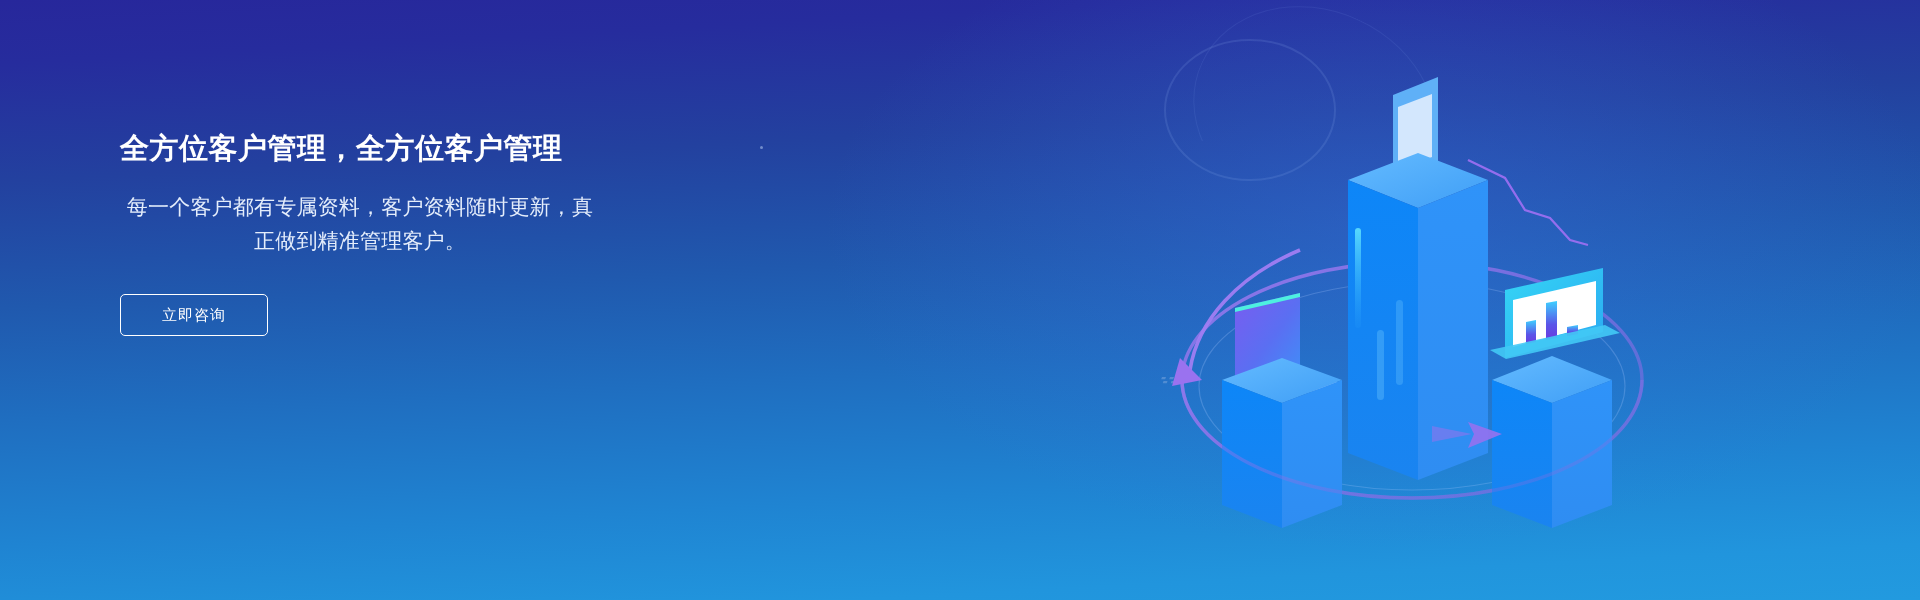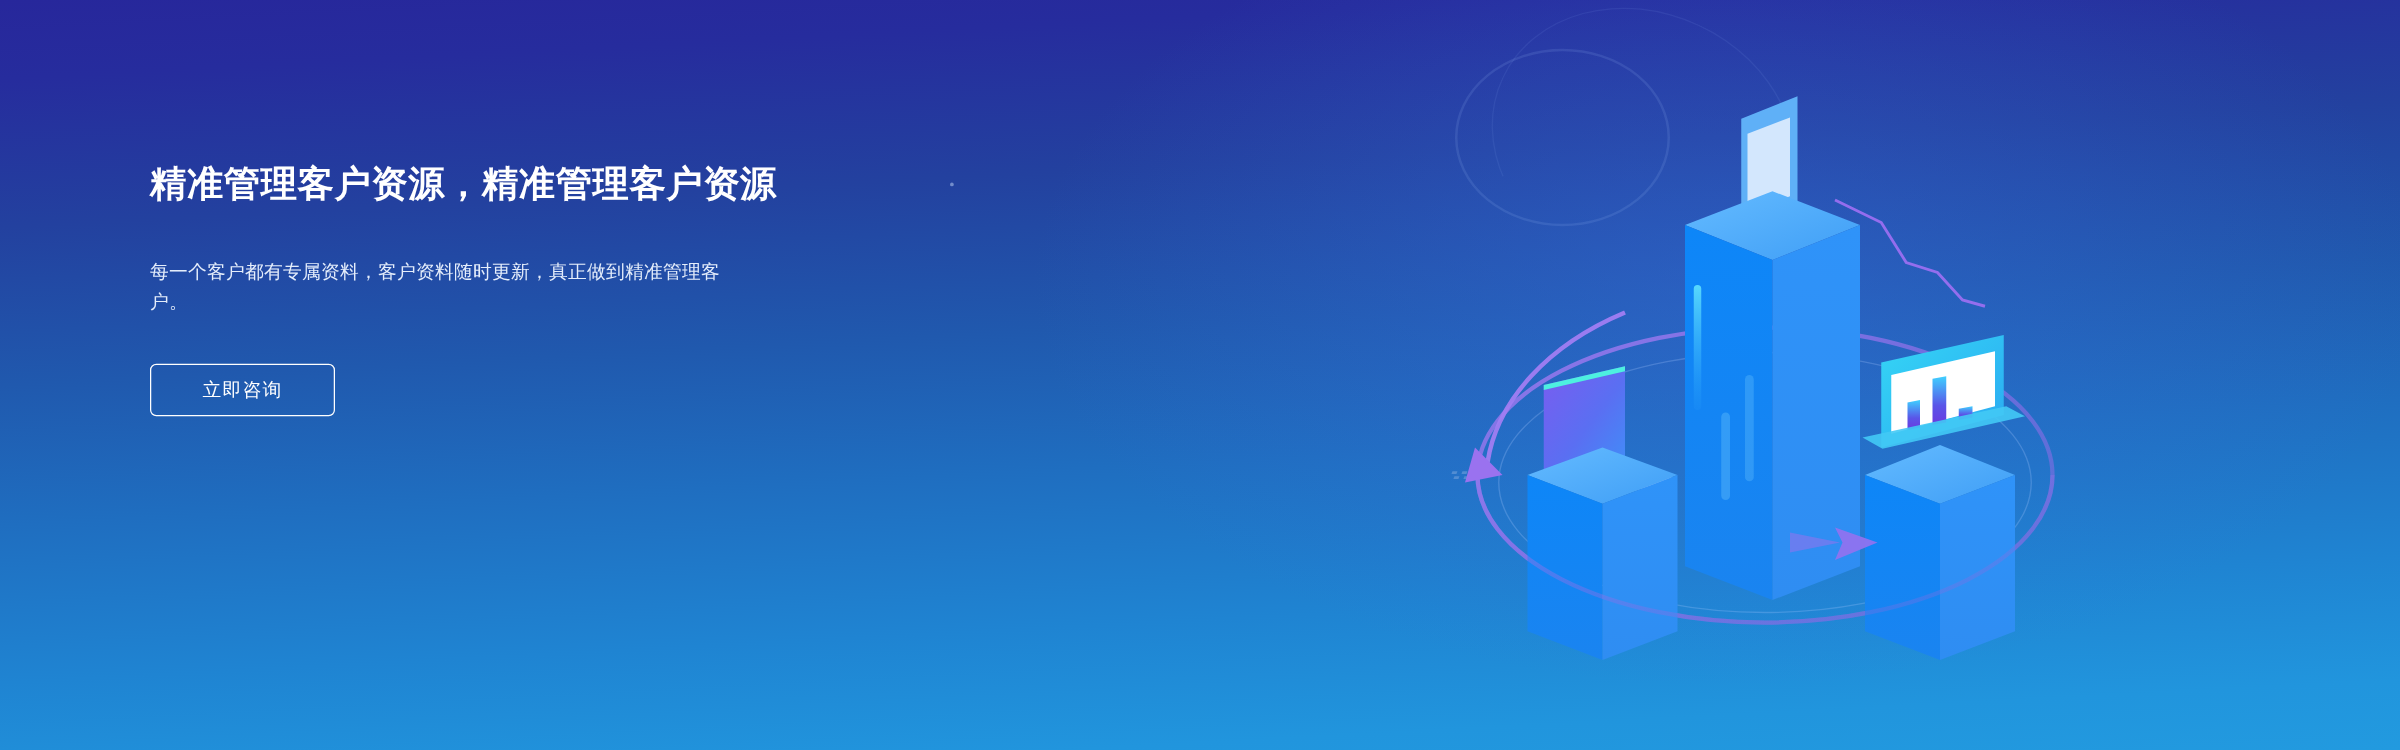--- a/index.html
+++ b/index.html
@@ -60,7 +60,7 @@
   <div class="bg-speck"></div>
 
   <div class="copy">
-    <h1 class="headline">精准管理客户资源，精准管理客户资源</h1>
+    <h1 class="headline">全方位客户管理，全方位客户管理</h1>
     <p class="subcopy">每一个客户都有专属资料，客户资料随时更新，真正做到精准管理客户。</p>
     <button class="cta">立即咨询</button>
   </div>

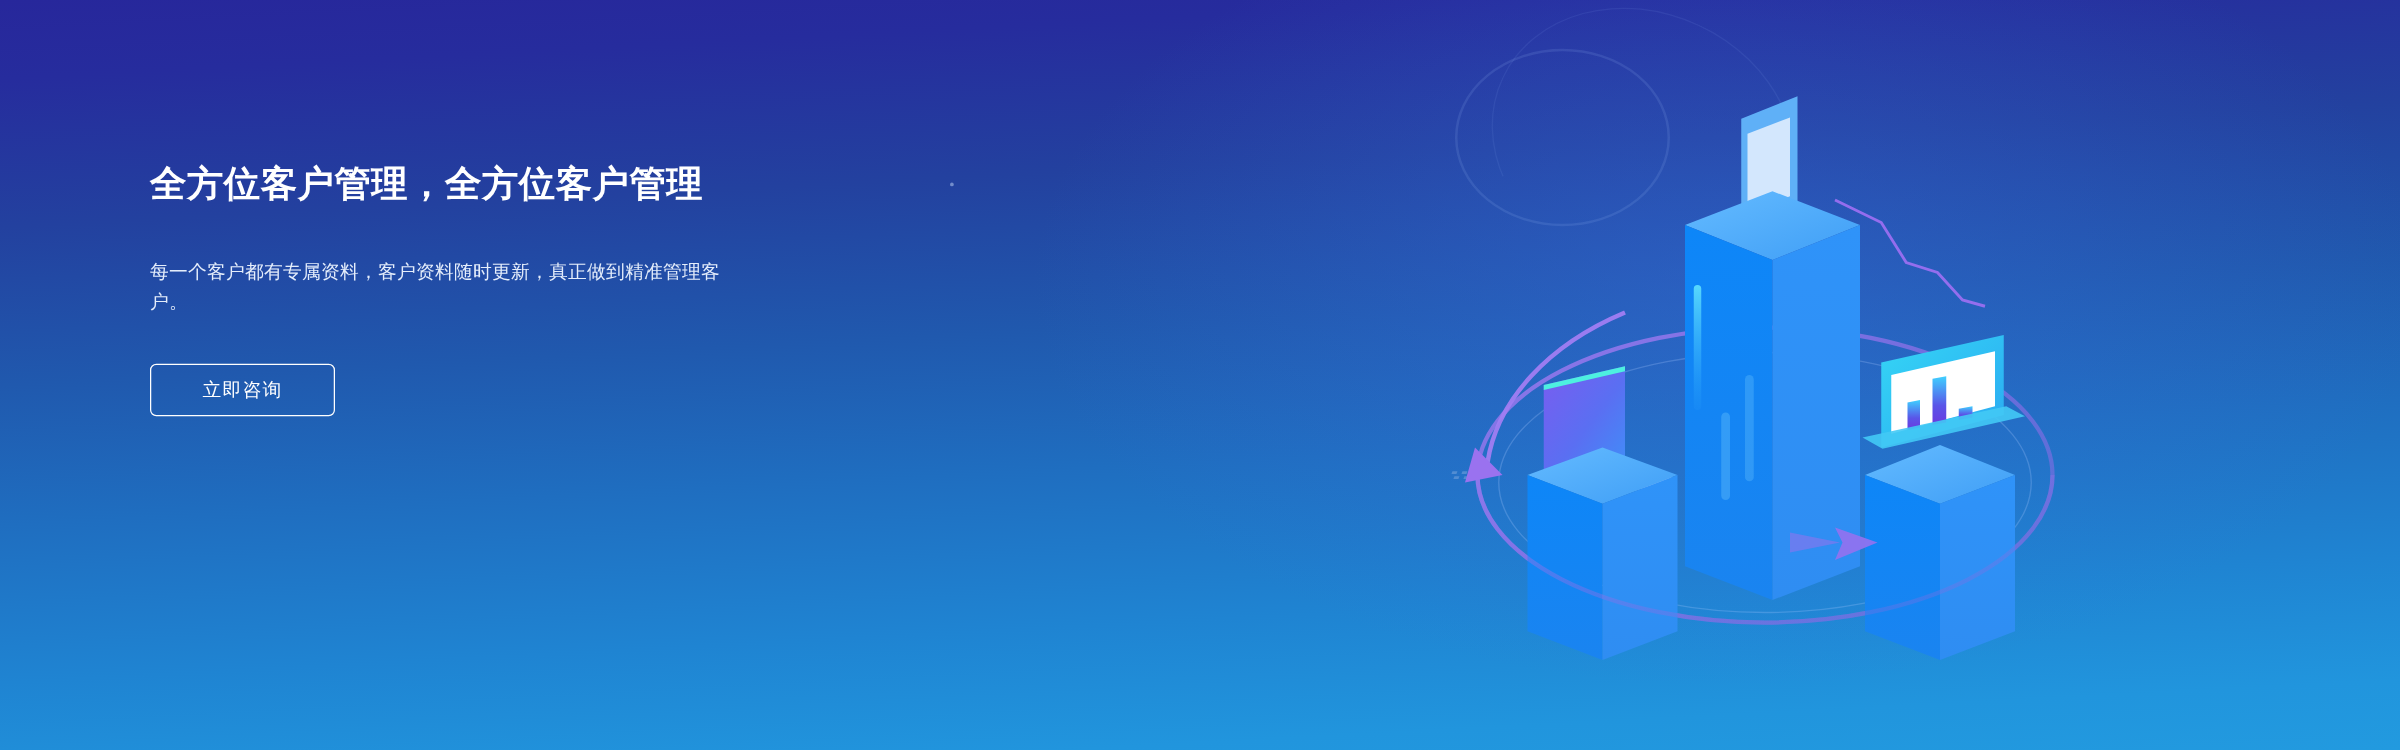--- a/index.html
+++ b/index.html
@@ -35,8 +35,8 @@
     letter-spacing:0.5px; line-height:1.25; white-space:nowrap;
   }
   .subcopy {
-    margin-top:40px; font-size:15px; color:#e4edfb;
-    line-height:1.6; max-width:480px; letter-spacing:0.2px;
+    margin-top:24px; font-size:21px; color:#e4edfb;
+    line-height:1.6; max-width:480px; letter-spacing:0.2px;text-align:center;
   }
   .cta {
     display:inline-flex; align-items:center; justify-content:center;

